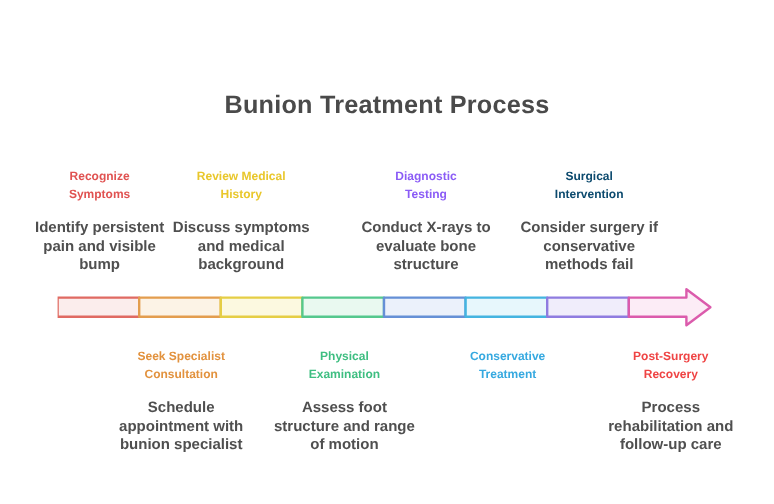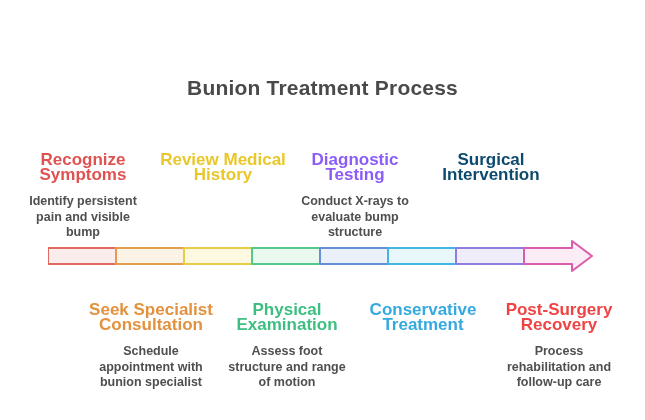--- a/index.html
+++ b/index.html
@@ -27,8 +27,8 @@
   .step.top{top:140px;}
   .step.bottom{top:290px;}
   .step h3{
-    margin:12px 0 12px 0;
-    font-size:17px;
+    margin:0 0 12px 0;
+    font-size:10px;
     line-height:15px;
     font-weight:700;
     white-space:pre-line;

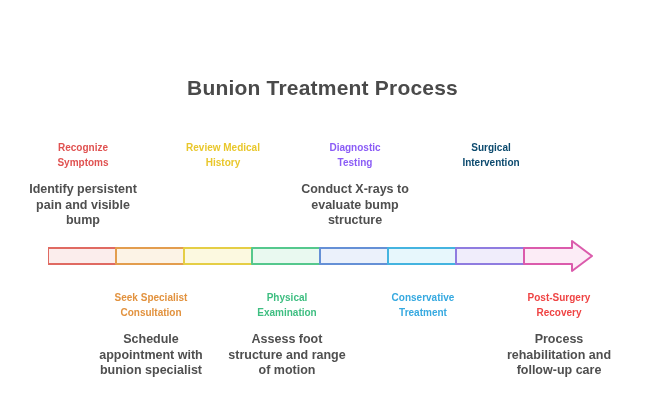--- a/index.html
+++ b/index.html
@@ -61,7 +61,7 @@
 pain and visible
 bump</p>
   </div>
-  <div class="step top" style="left:158px">
+  <div class="step top" style="left:136px">
     <h3 style="color: rgb(233, 199, 43);">Review Medical
 History</h3>
   </div>

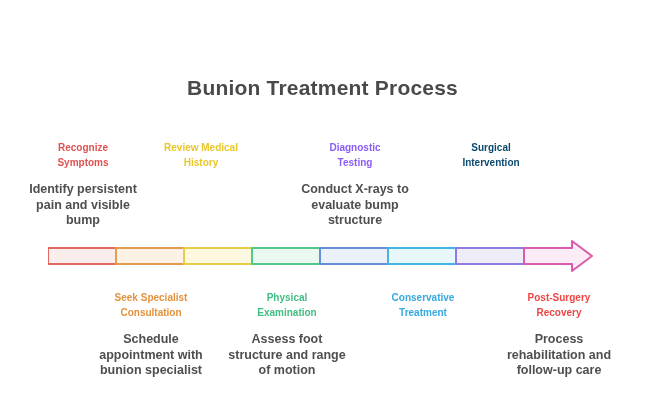--- a/index.html
+++ b/index.html
@@ -64,6 +64,9 @@
   <div class="step top" style="left:136px">
     <h3 style="color: rgb(233, 199, 43);">Review Medical
 History</h3>
+    <p>Discuss symptoms
+and medical
+background</p>
   </div>
   <div class="step top" style="left:290px">
     <h3 style="color: #8b5cf6;">Diagnostic

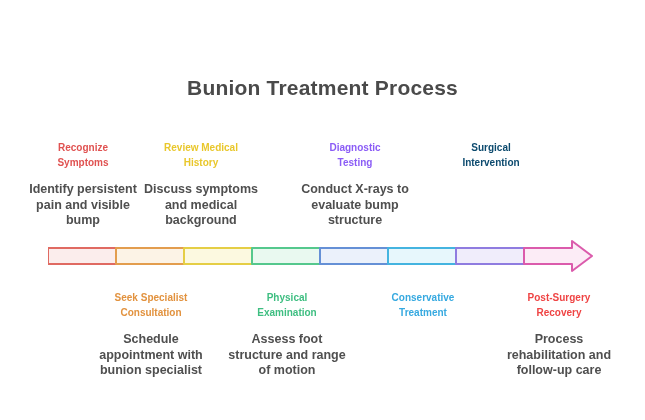--- a/index.html
+++ b/index.html
@@ -72,7 +72,7 @@
     <h3 style="color: #8b5cf6;">Diagnostic
 Testing</h3>
     <p>Conduct X-rays to
-evaluate bump
+evaluate bone
 structure</p>
   </div>
   <div class="step top" style="left:426px">

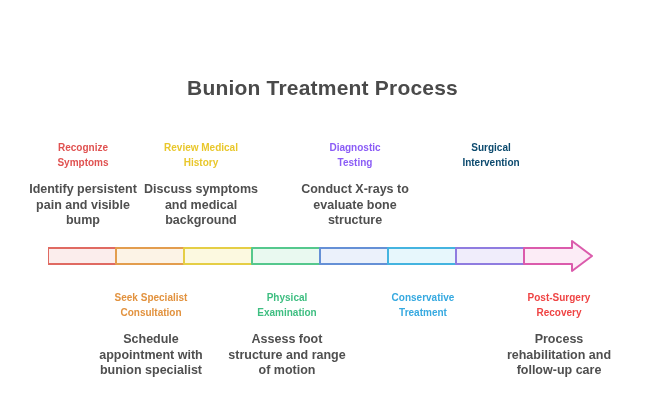--- a/index.html
+++ b/index.html
@@ -78,6 +78,9 @@
   <div class="step top" style="left:426px">
     <h3 style="color: #0c4a6e;">Surgical
 Intervention</h3>
+    <p>Consider surgery if
+conservative
+methods fail</p>
   </div>
 
   <div class="arrow-wrap">

